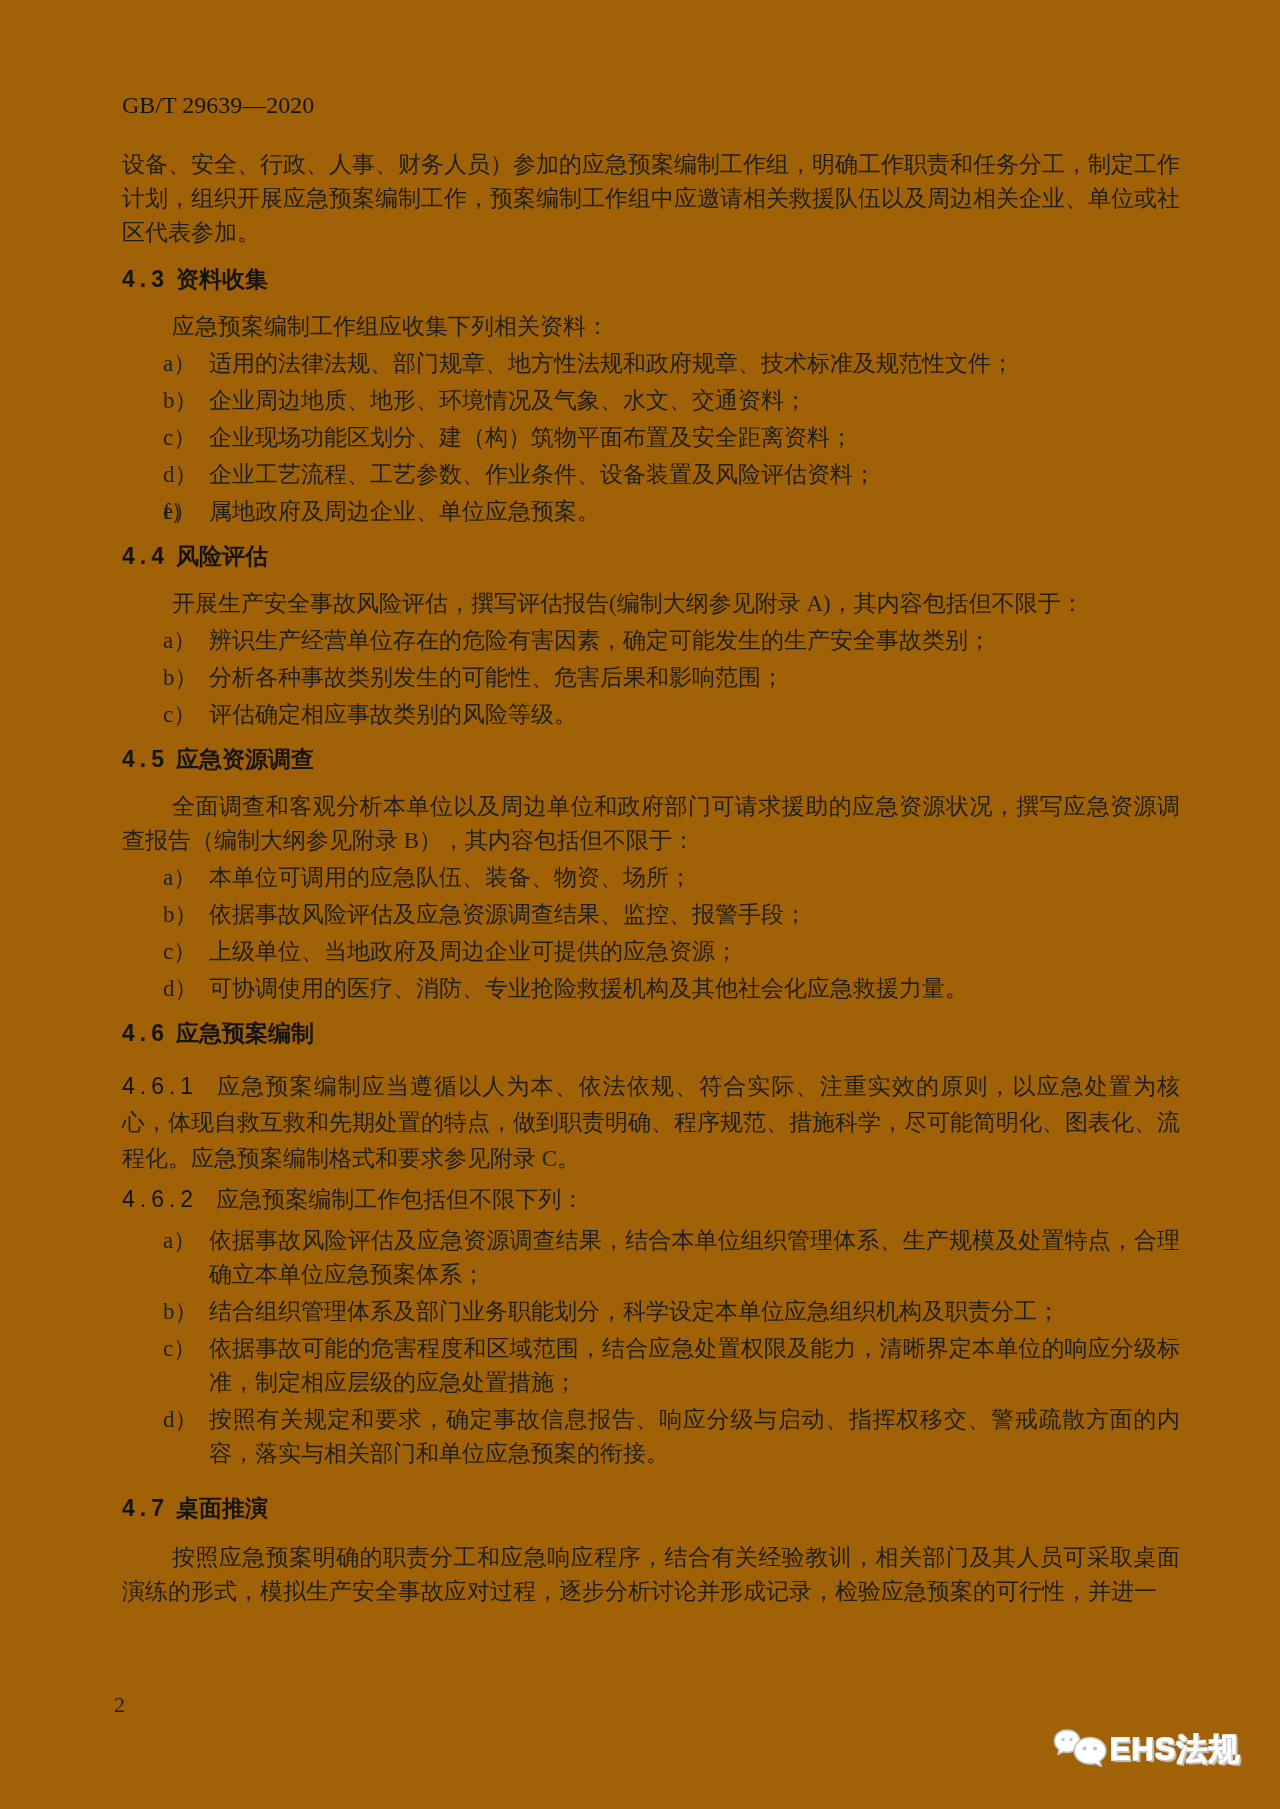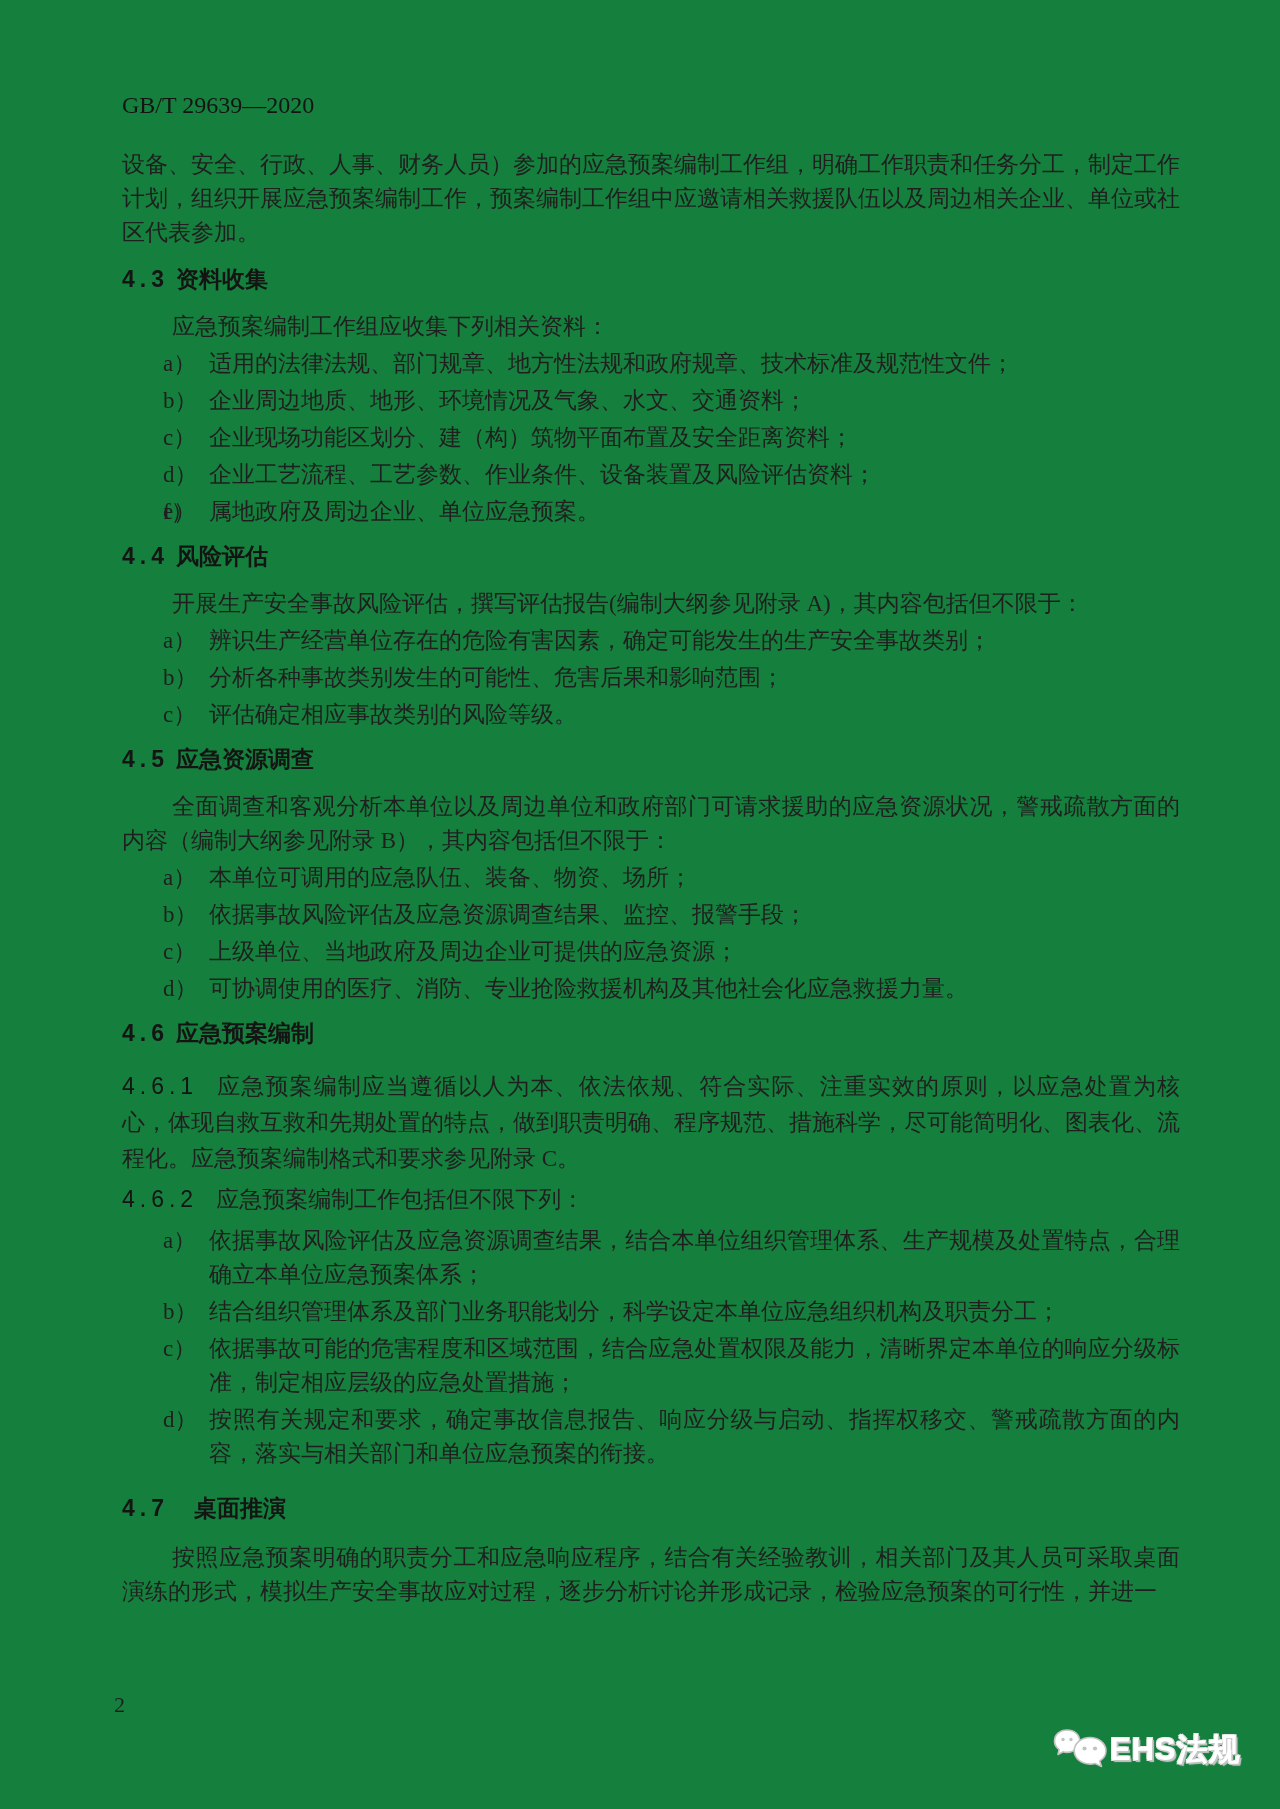--- a/index.html
+++ b/index.html
@@ -6,7 +6,7 @@
   .page {
     position:relative;
     width:1280px; height:1809px;
-    background:#15803d;
+    background:#a16207;
     color:#1f1f1f;
     font-family:"Liberation Serif","DejaVu Serif",serif;
     font-size:23px;

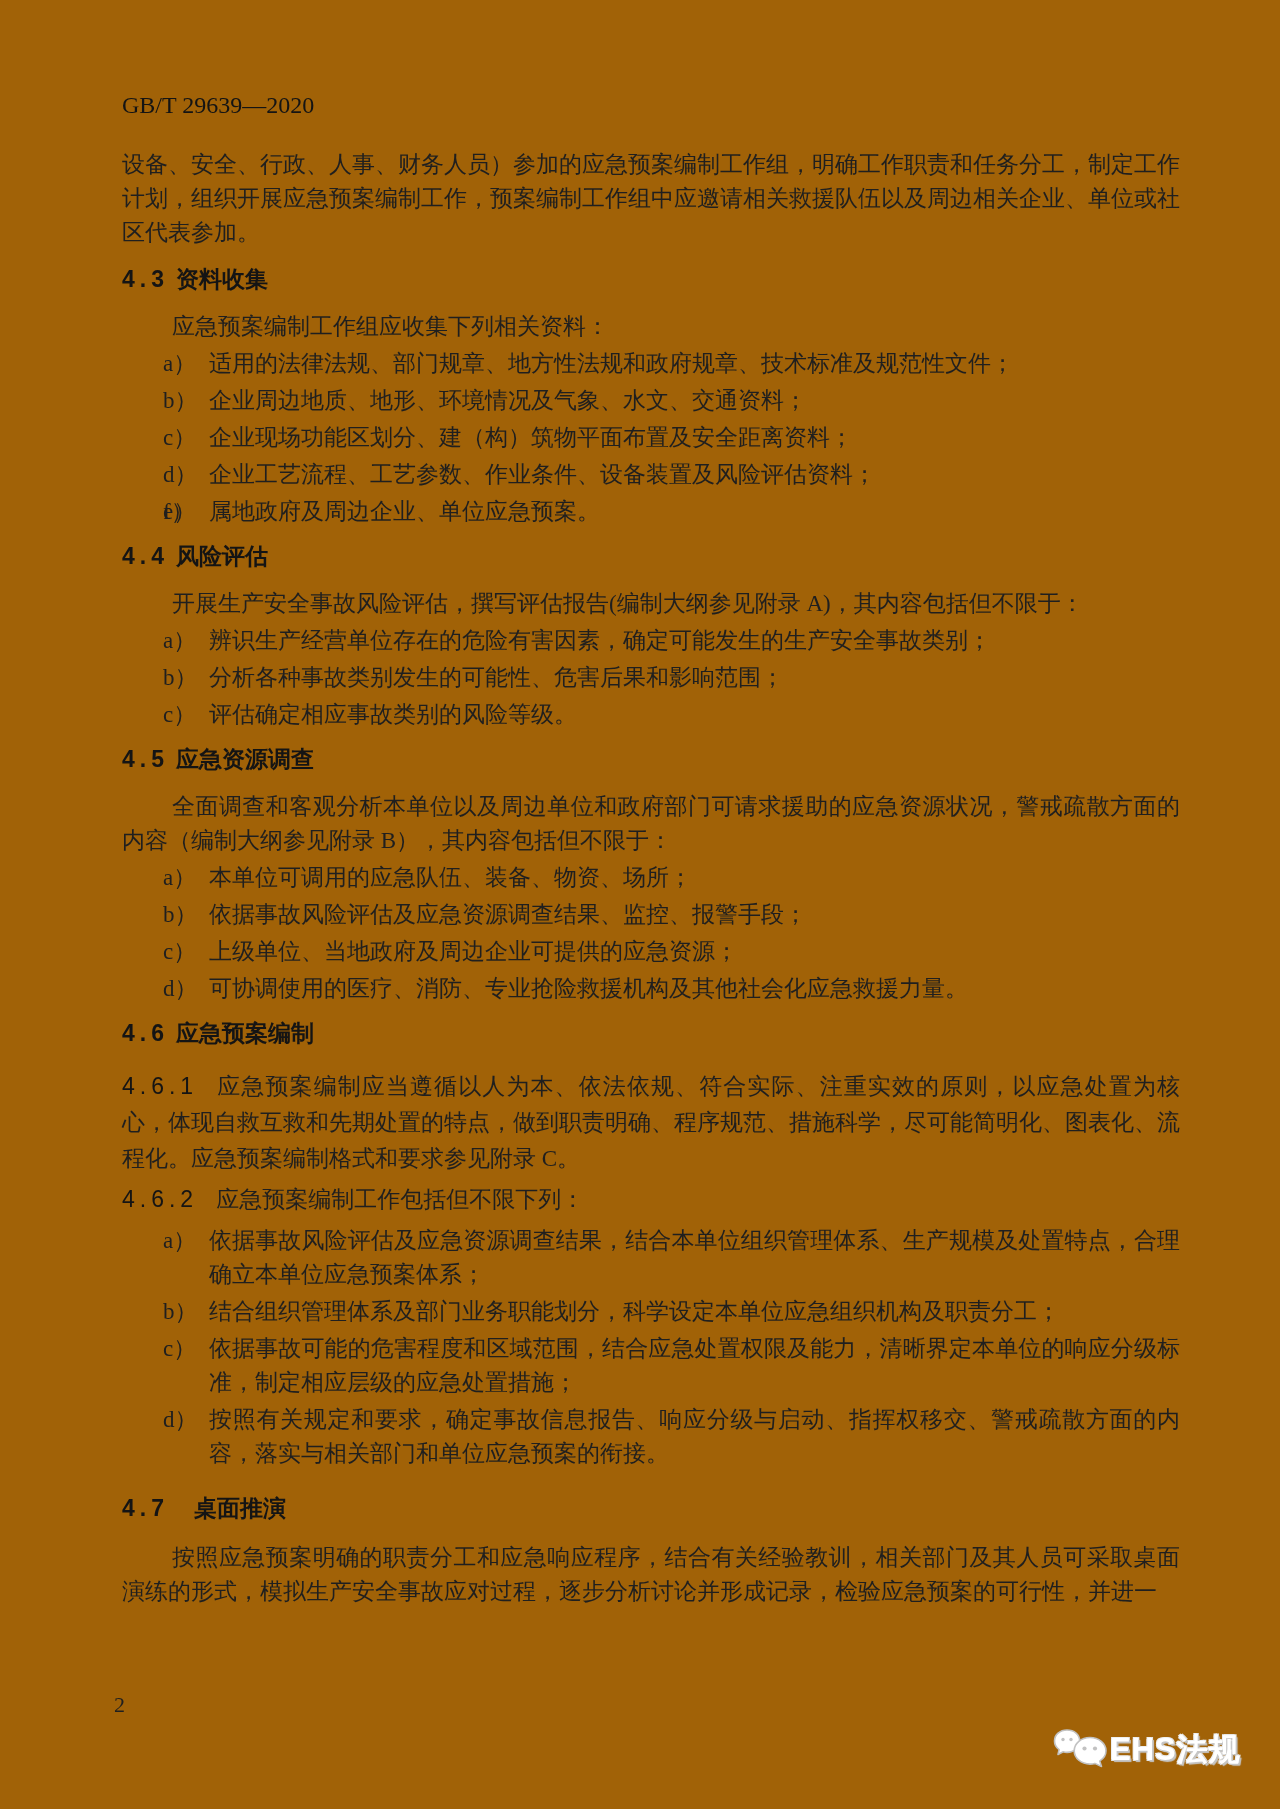--- a/index.html
+++ b/index.html
@@ -110,7 +110,7 @@
       <span class="h-num">4.5</span>
       <span class="h-title">应急资源调查</span>
     </h2>
-    <p class="para intro indent">全面调查和客观分析本单位以及周边单位和政府部门可请求援助的应急资源状况，警戒疏散方面的内容（编制大纲参见附录 B），其内容包括但不限于：</p>
+    <p class="para intro indent">全面调查和客观分析本单位以及周边单位和政府部门可请求援助的应急资源状况，撰写应急资源调查报告（编制大纲参见附录 B），其内容包括但不限于：</p>
     <div class="items">
       <p class="item"><span class="marker">a）</span><span>本单位可调用的应急队伍、装备、物资、场所；</span></p>
       <p class="item"><span class="marker">b）</span><span>依据事故风险评估及应急资源调查结果、监控、报警手段；</span></p>

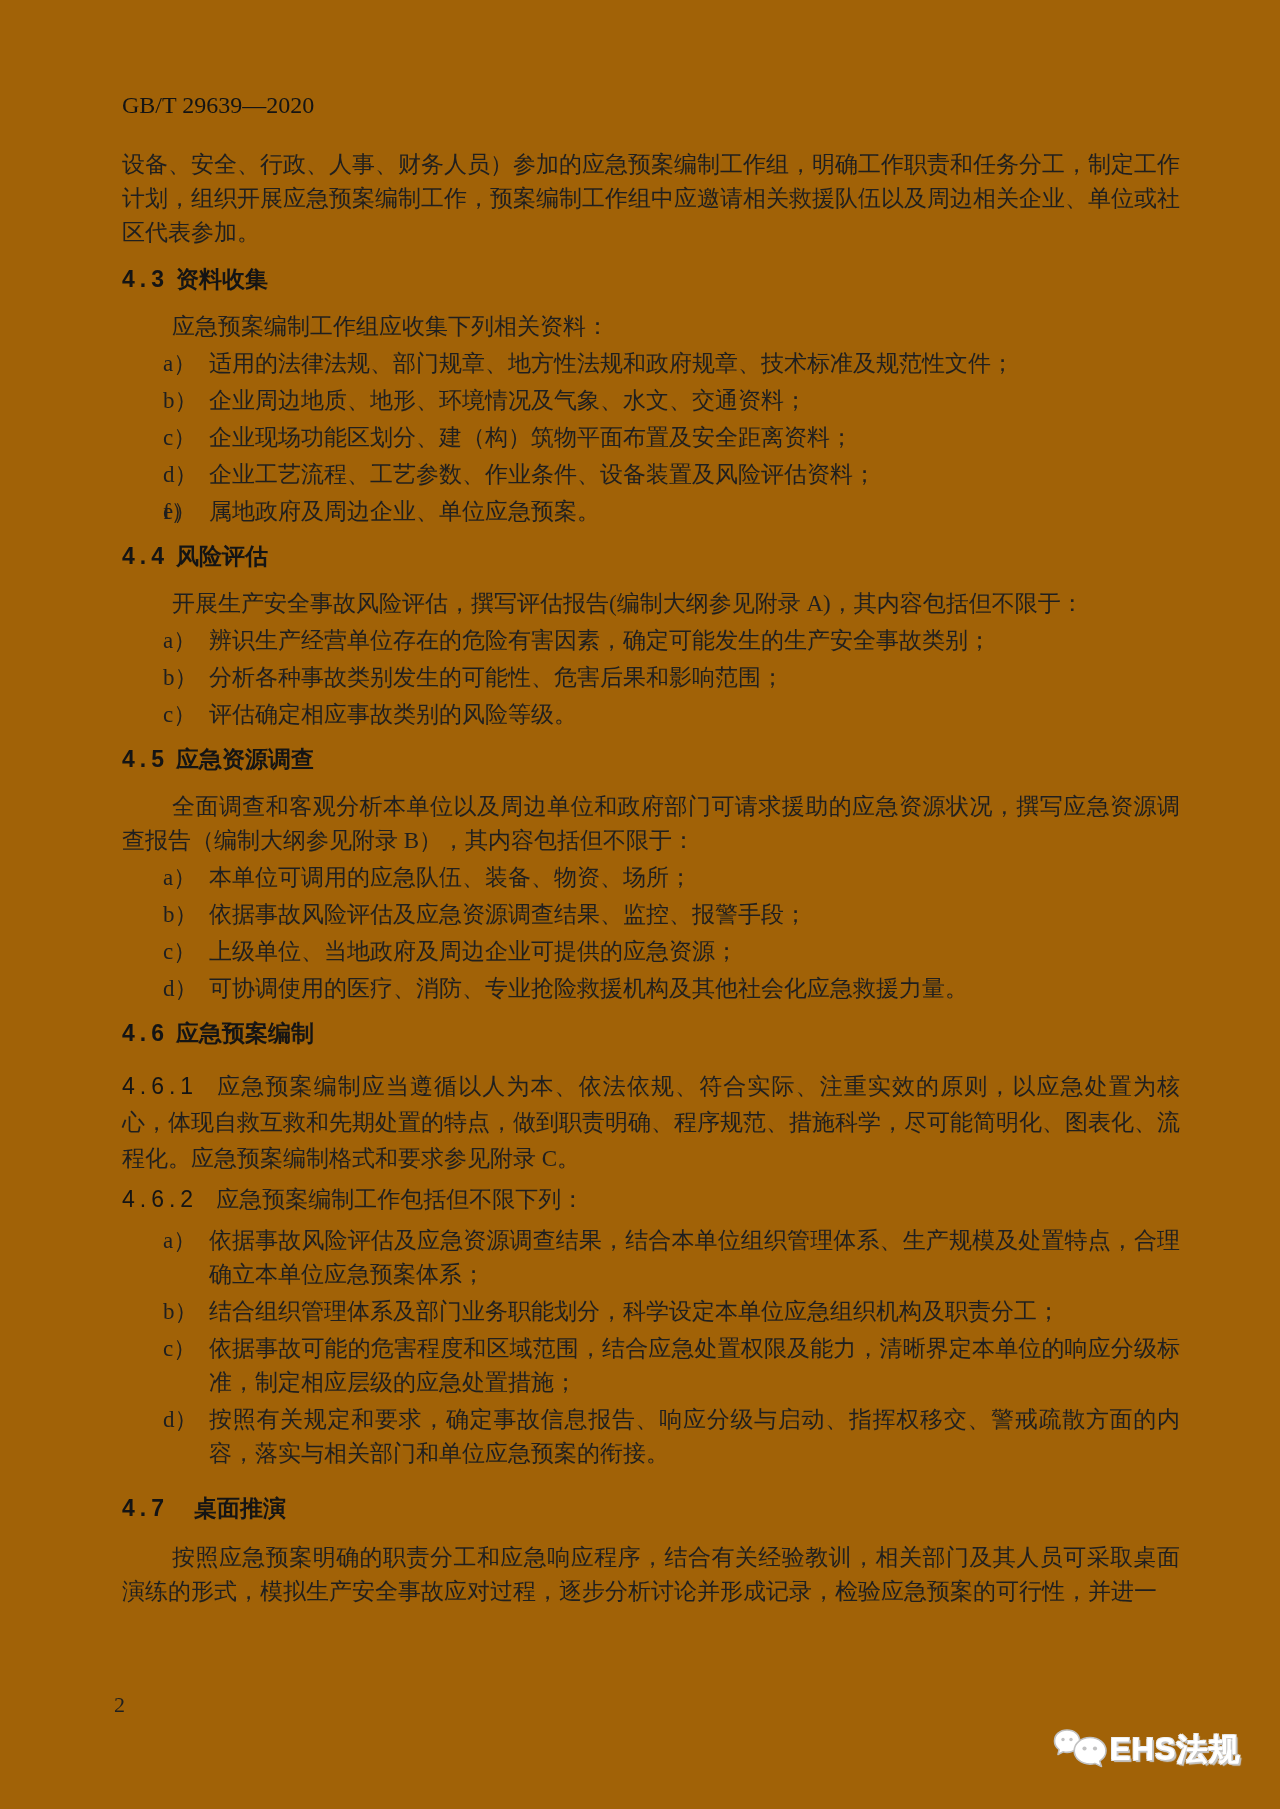--- a/index.html
+++ b/index.html
@@ -31,7 +31,7 @@
     font-weight:700; font-size:23px; line-height:30px; color:#141414;
   }
   .section-heading.mt-md { margin-top:14px; }
-  .section-heading.mt-lg { margin-top:22px;gap:18px; }
+  .section-heading.mt-lg { margin-top:22px; }
   .h-num { min-width:54px; letter-spacing:5px; font-weight:600; }
 
   .intro { margin-top:16px; }

